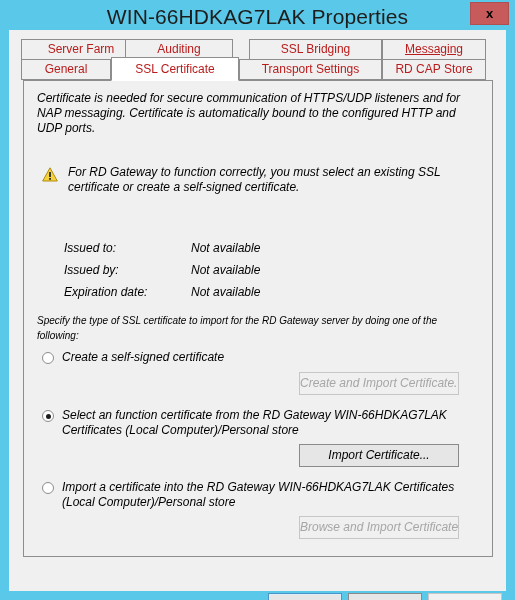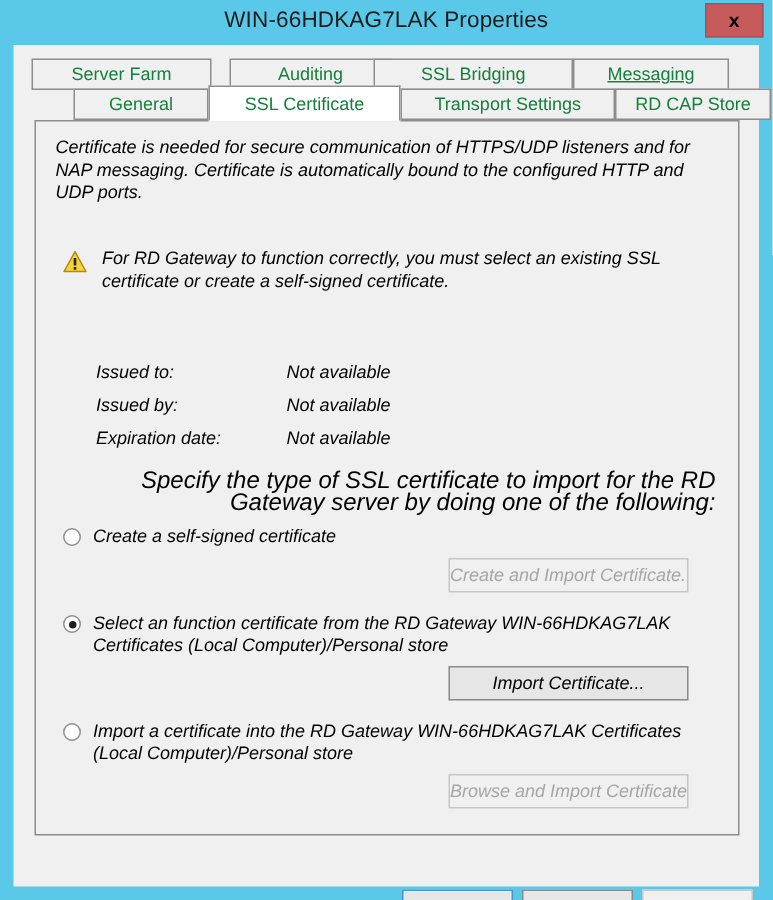--- a/index.html
+++ b/index.html
@@ -38,7 +38,7 @@
     left: 0; top: 5px;
     width: 515px;
     text-align: center;
-    font-size: 15px;
+    font-size: 21px;
     color: #1d1d1d;
     letter-spacing: 0.1px;
     user-select: none;

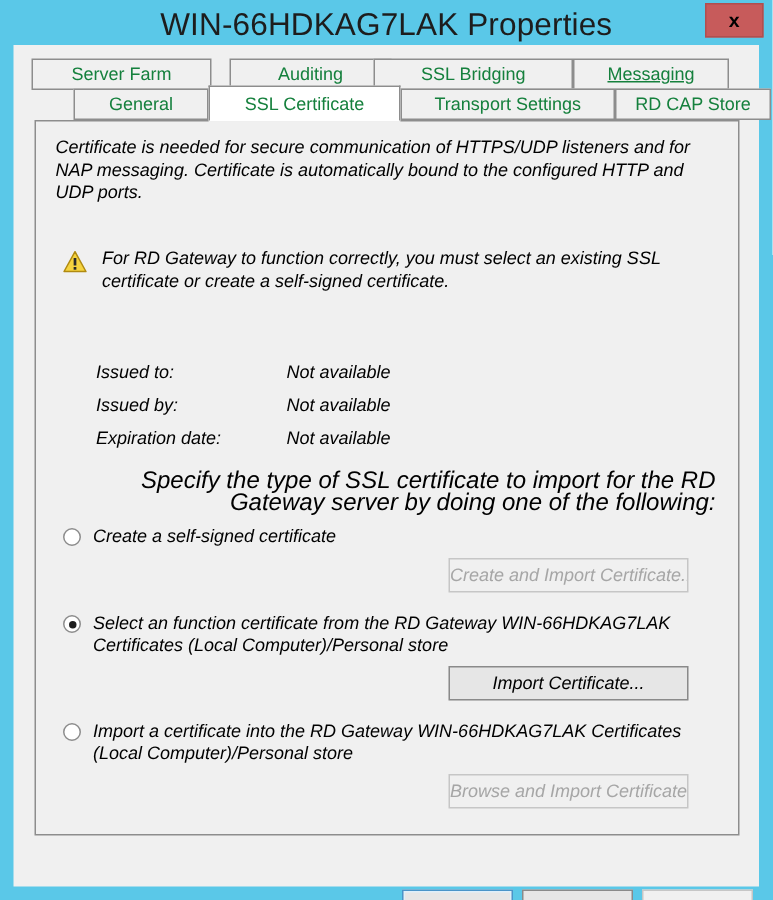--- a/index.html
+++ b/index.html
@@ -81,7 +81,7 @@
     background: #f0f0f0;
     border: 1px solid #8d8d8d;
     font-size: 12px;
-    color: #15803d;
+    color: #b91c1c;
     text-align: center;
     line-height: 19px;
     height: 21px;

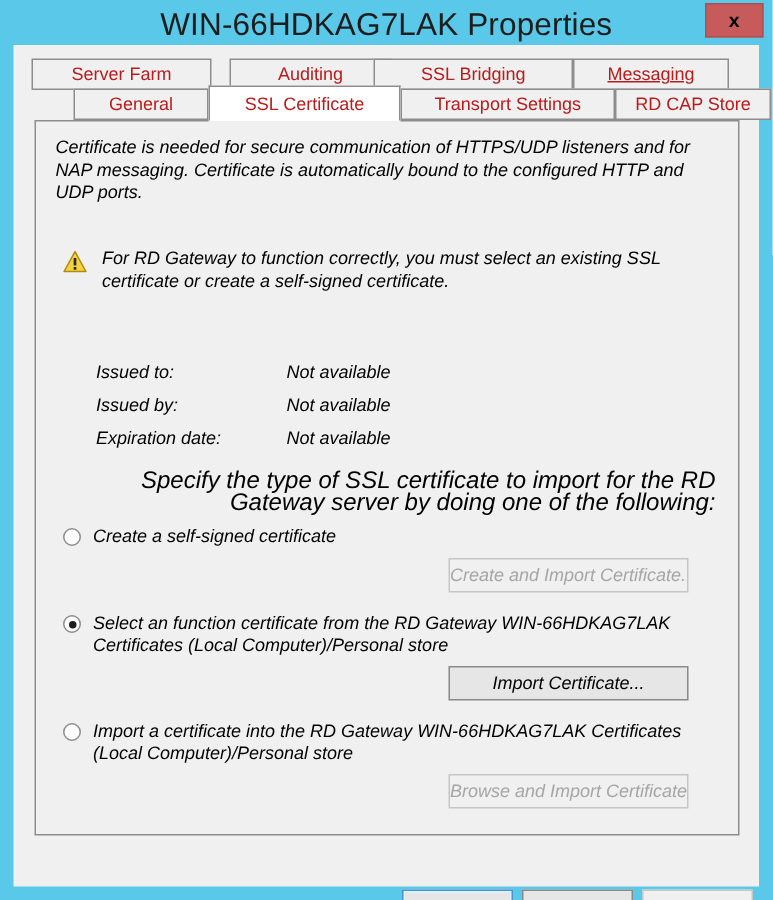--- a/index.html
+++ b/index.html
@@ -234,7 +234,7 @@
     <div class="tabstrip">
 
       <div class="tab row1" style="left:12px;  width:120px;">Server Farm</div>
-      <div class="tab row1" style="left:144px; width:108px;">Auditing</div>
+      <div class="tab row1" style="left:116px; width:108px;">Auditing</div>
       <div class="tab row1" style="left:240px; width:133px;">SSL Bridging</div>
       <div class="tab row1" style="left:373px; width:104px;text-decoration:underline;">Messaging</div>
 

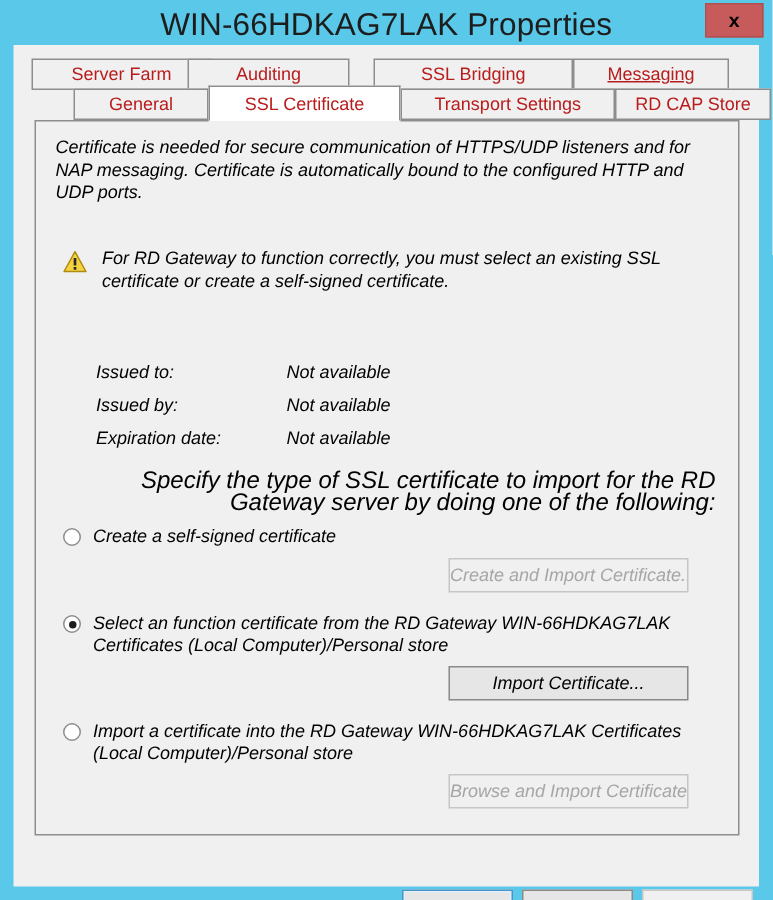--- a/index.html
+++ b/index.html
@@ -90,7 +90,7 @@
     white-space: nowrap;
   }
   .tab.row1 { top: 9px; }
-  .tab.row2 { top: 29px; margin-left: 28px; }
+  .tab.row2 { top: 29px; }
   .tab.selected {
     background: #ffffff;
     border-bottom: 1px solid #ffffff;

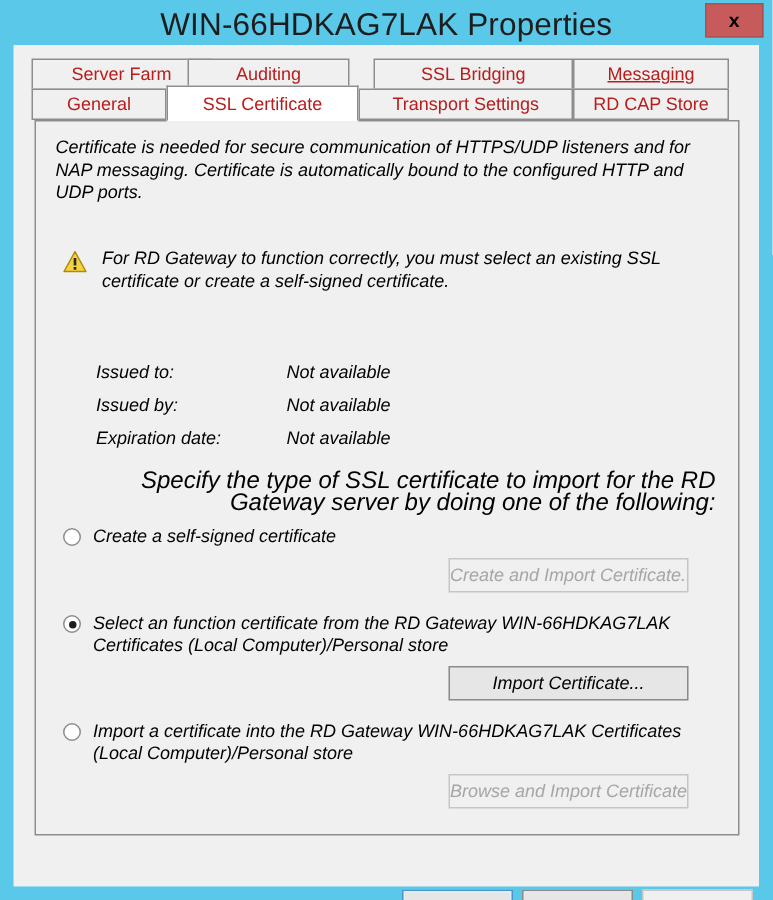--- a/index.html
+++ b/index.html
@@ -150,9 +150,8 @@
     position: absolute;
     left: 13px; top: 232px;
     width: 440px;
-    font-size: 16px;
+    font-size: 10px;
     line-height: 15px;
-    text-align: right;
   }
 
   .option { position: absolute; left: 13px; width: 445px; }

